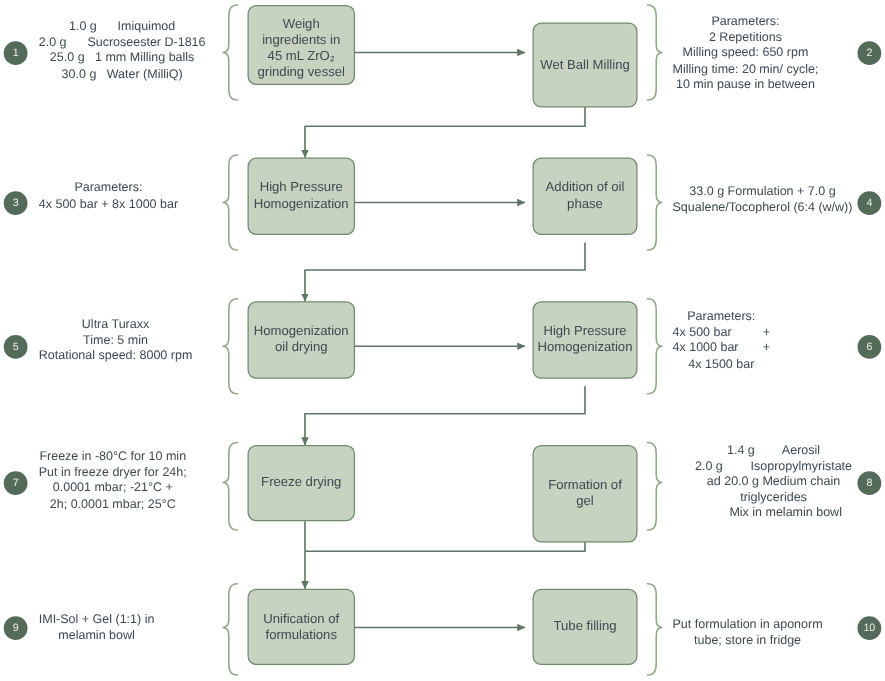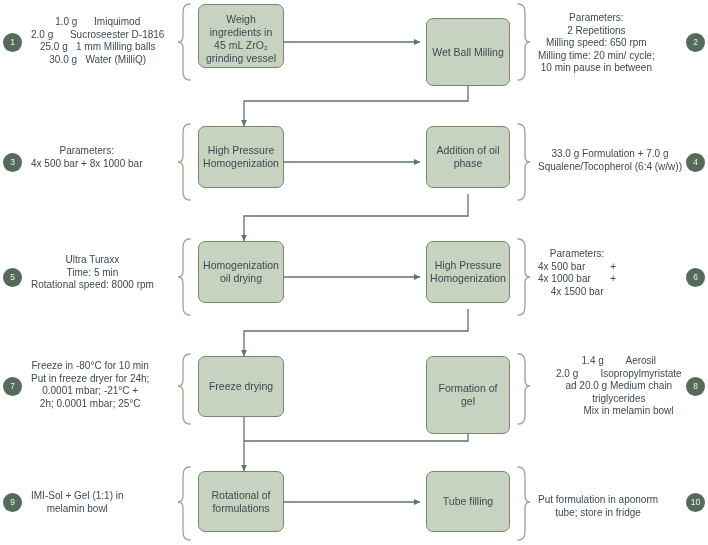--- a/index.html
+++ b/index.html
@@ -156,7 +156,7 @@
   <div class="note" style="left:31px;top:30px;">IMI-Sol + Gel (1:1) in
 melamin bowl</div>
   <div class="box" style="left:198px;top:11px;width:86px;height:61px;">
-    <span>Rotational of formulations</span>
+    <span>Unification of formulations</span>
   </div>
   <div class="box" style="left:426px;top:11px;width:84px;height:61px;text-align:right;">
     <span>Tube filling</span>

